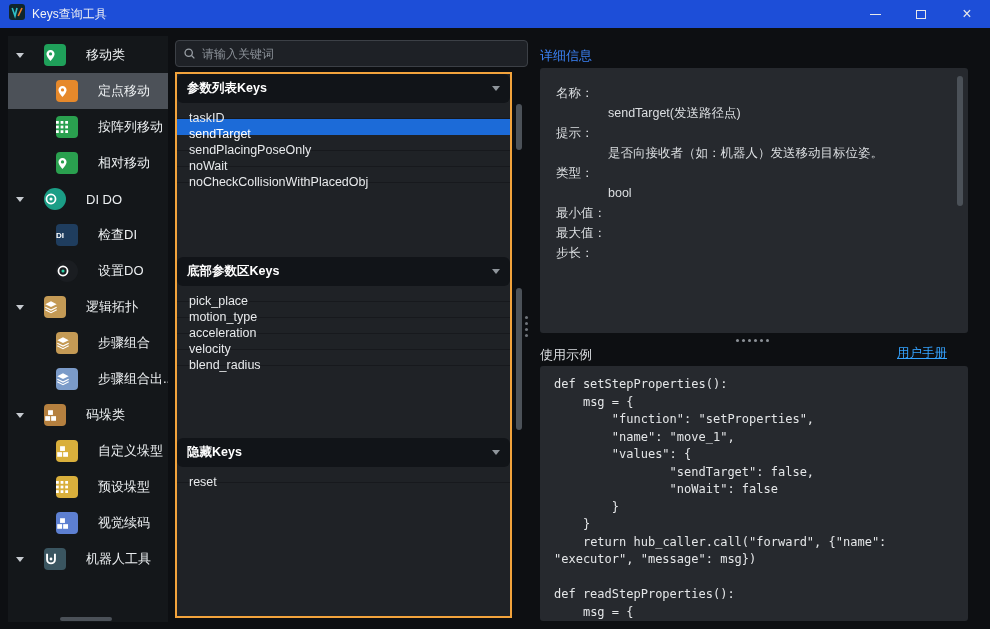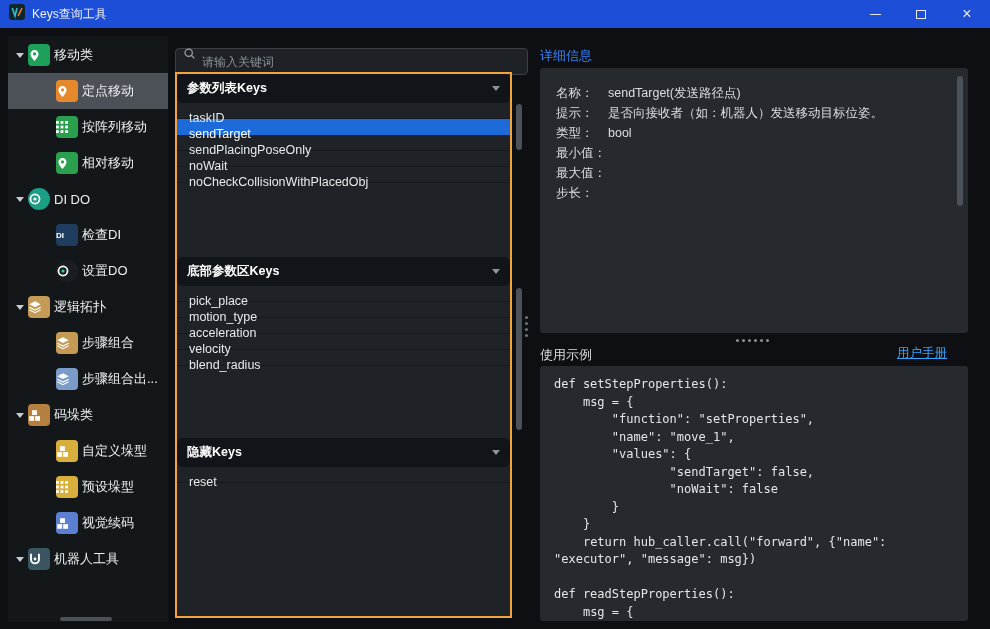--- a/index.html
+++ b/index.html
@@ -27,7 +27,7 @@
   .search-box .mag{position:absolute;left:6px;top:6px;}
   .fav-btn{width:24px;height:26px;background:#1E2126;border:1px solid #3C4046;border-radius:4px;display:flex;align-items:center;justify-content:center;cursor:pointer;flex:none;}
   .tree{margin-top:1px;}
-  .trow{display:flex;align-items:center;height:36px;padding-left:8px;gap:4px;cursor:pointer;}
+  .trow{display:flex;align-items:center;height:36px;padding-left:8px;gap:20px;cursor:pointer;}
   .trow.child{padding-left:48px;}
   .trow.selected{background:var(--treesel);}
   .tri{width:0;height:0;border-left:4px solid transparent;border-right:4px solid transparent;border-top:5px solid #C7CBD0;flex:none;}

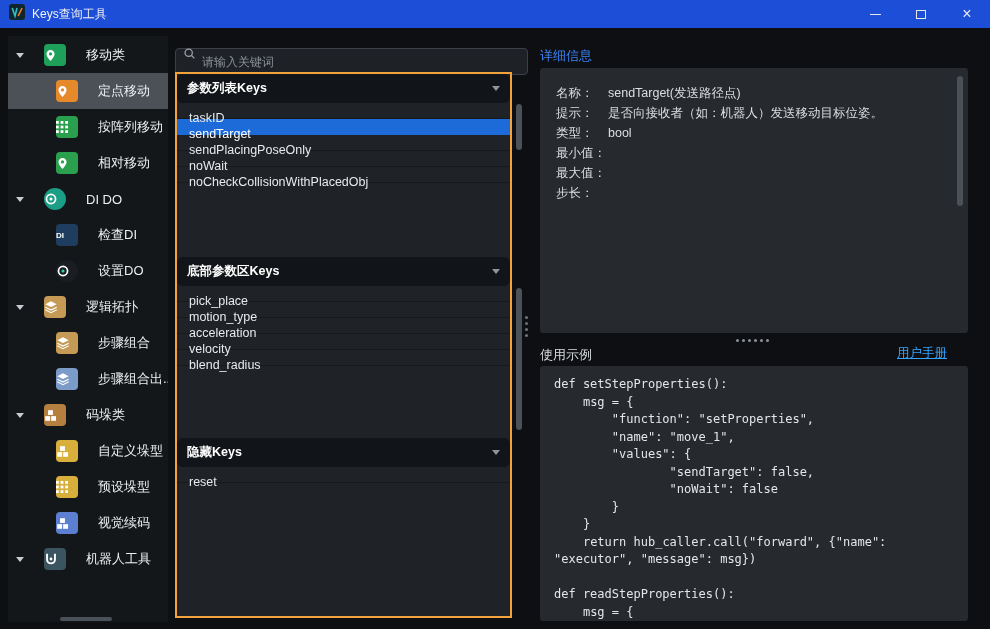--- a/index.html
+++ b/index.html
@@ -39,7 +39,7 @@
 
   
   .mid-search{position:absolute;left:175px;top:40px;width:353px;height:27px;}
-  .mid-search input{width:100%;height:27px;background:#1E2126;border:1px solid #3C4046;border-radius:4px;color:#E6E8EA;font-size:12px;padding:0 8px 0 26px;outline:none;margin-top:8px;}
+  .mid-search input{width:100%;height:27px;background:#1E2126;border:1px solid #3C4046;border-radius:4px;color:#E6E8EA;font-size:12px;padding:0 8px 0 26px;outline:none;}
   .mid-search input::placeholder{color:#8A9097;}
   .mid-search .mag{position:absolute;left:8px;top:7px;}
   .keys-list{position:absolute;left:175px;top:72px;width:337px;height:546px;border:2px solid var(--accent);background:#1F2226;overflow:hidden;}

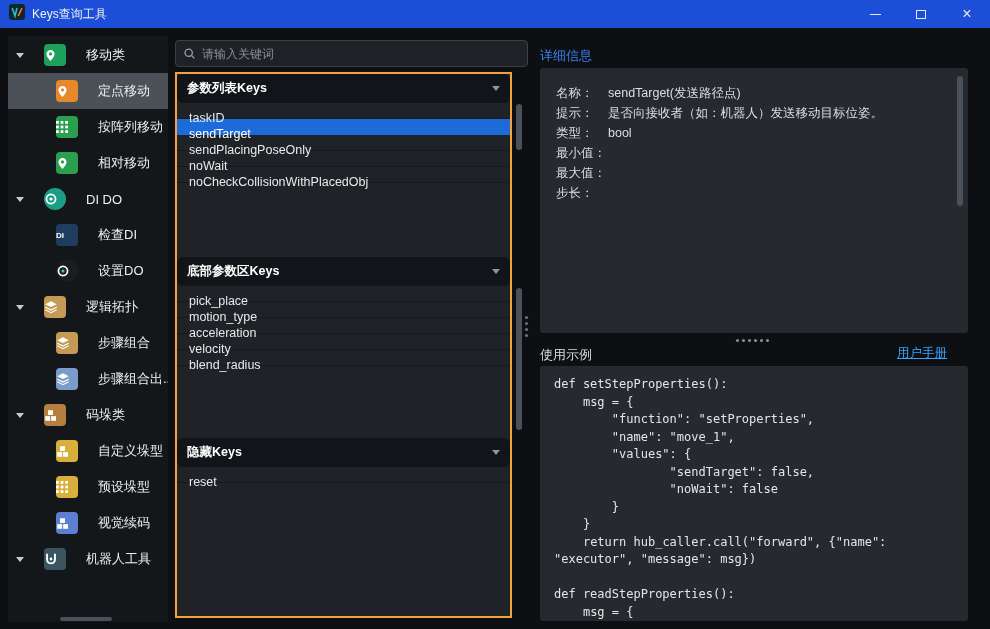--- a/index.html
+++ b/index.html
@@ -59,7 +59,7 @@
   .detail-panel{position:absolute;left:540px;top:68px;width:428px;height:265px;background:#26292E;border-radius:3px;padding:15px 16px;}
   .drow{display:flex;font-size:12.5px;line-height:20px;color:#DCDFE2;}
   .dlabel{width:52px;flex:none;}
-  .dvalue{flex:1;}
+  .dvalue{flex:1;margin-top:20px;}
   .dthumb{position:absolute;right:5px;top:8px;width:6px;height:130px;border-radius:3px;background:#4B5158;cursor:pointer;}
   .hdots{position:absolute;top:339px;left:748px;width:3px;height:3px;border-radius:50%;background:#8B9096;box-shadow:-12px 0 0 #8B9096,-6px 0 0 #8B9096,6px 0 0 #8B9096,12px 0 0 #8B9096,18px 0 0 #8B9096;cursor:row-resize;}
   .example-title{position:absolute;left:540px;top:346px;font-size:13px;color:#DADDE0;}

